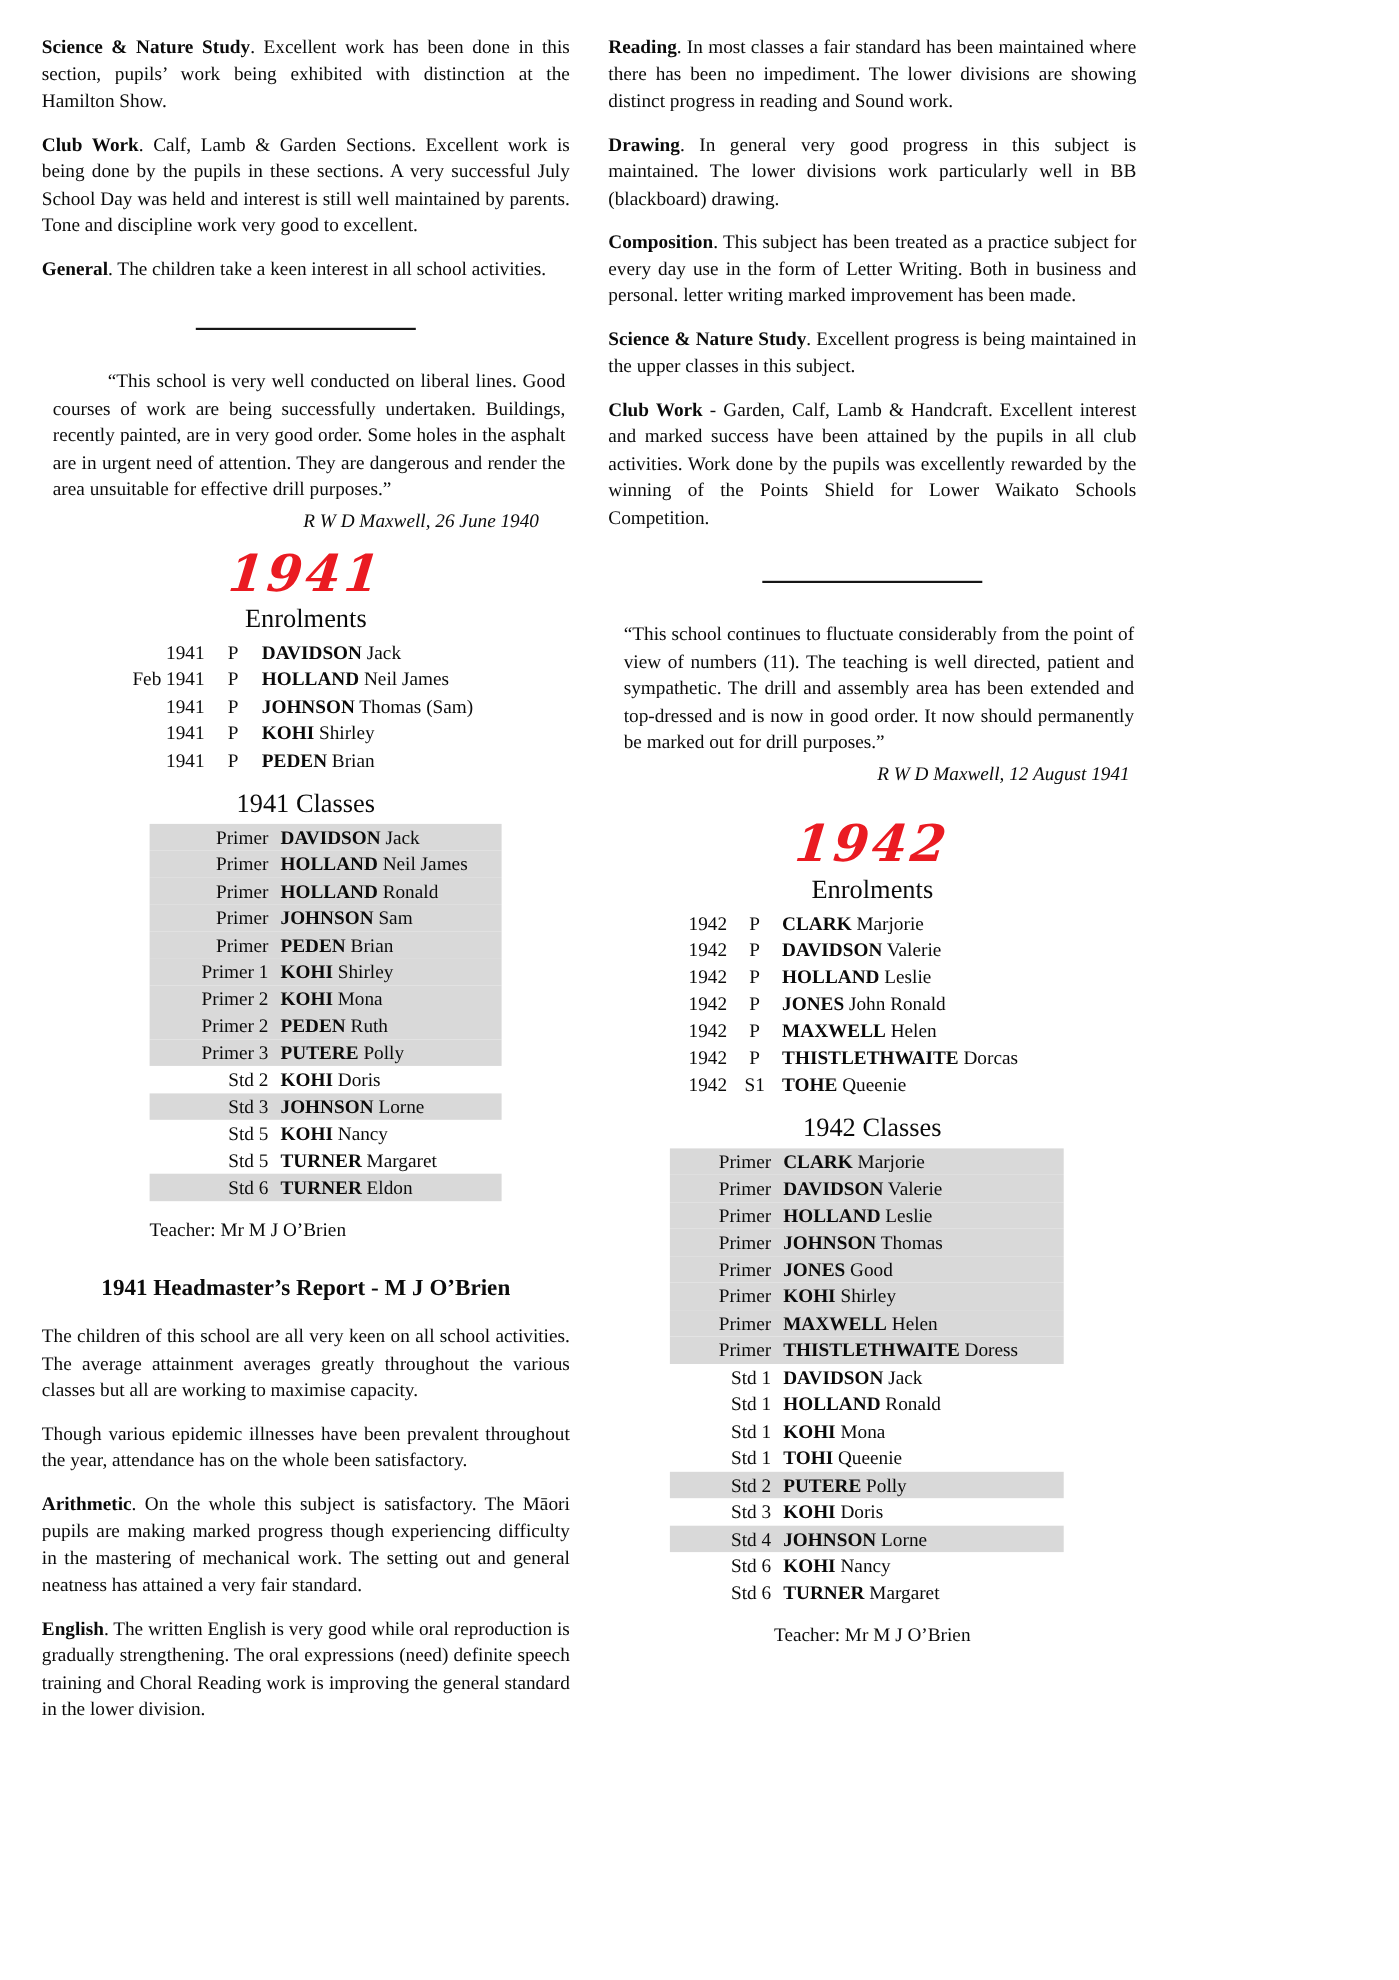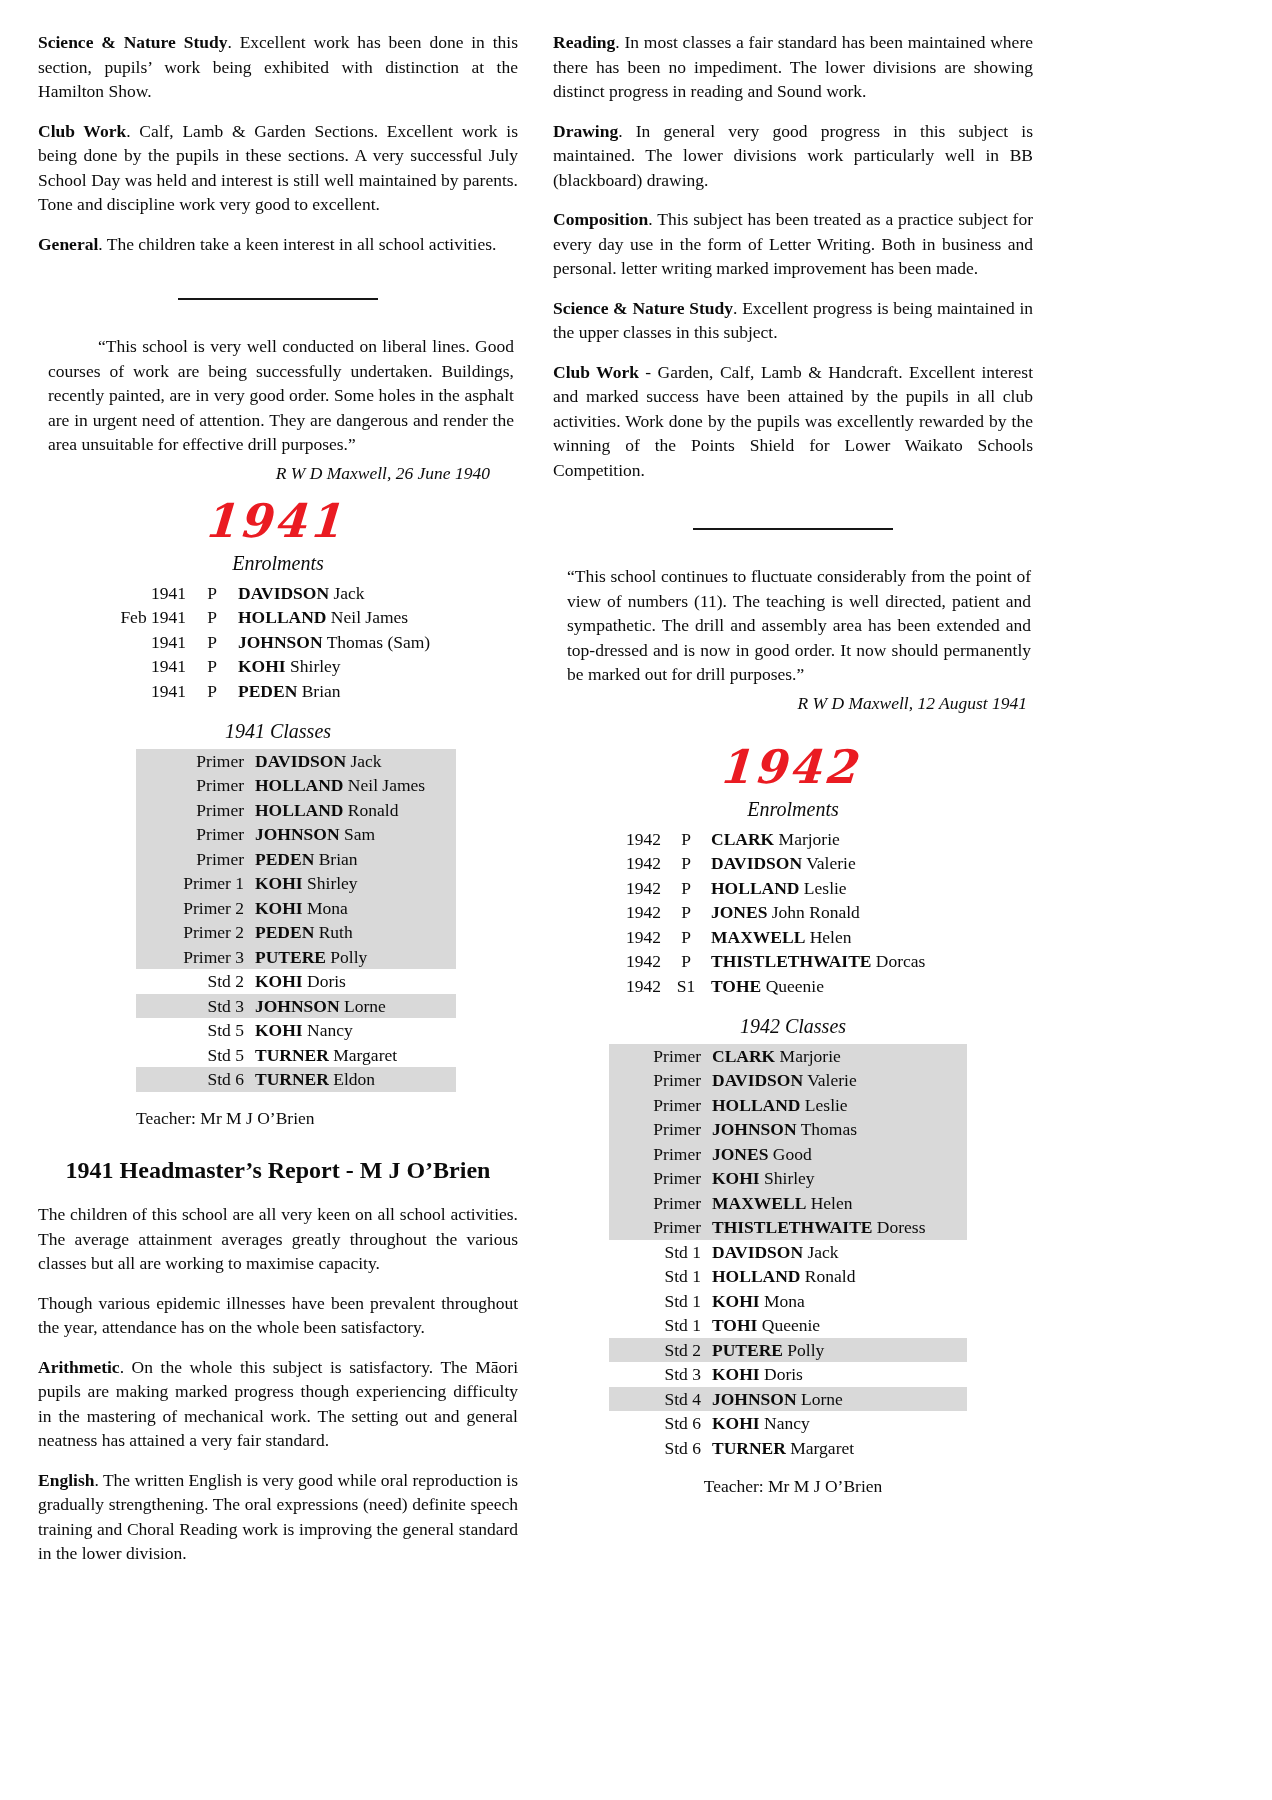--- a/index.html
+++ b/index.html
@@ -40,7 +40,7 @@
   }
   .col-right .year { margin-top:26px; }
 
-  .list-title { font-style:italic; text-align:center; font-size:20px; margin-bottom:5px; }
+  .list-title { text-align:center; font-size:24px; margin-bottom:5px; }
 
   .enrol-rows { margin-bottom:16px; }
   .enrol-row { display:grid; grid-template-columns:100px 28px auto; column-gap:12px; margin-left:48px; }

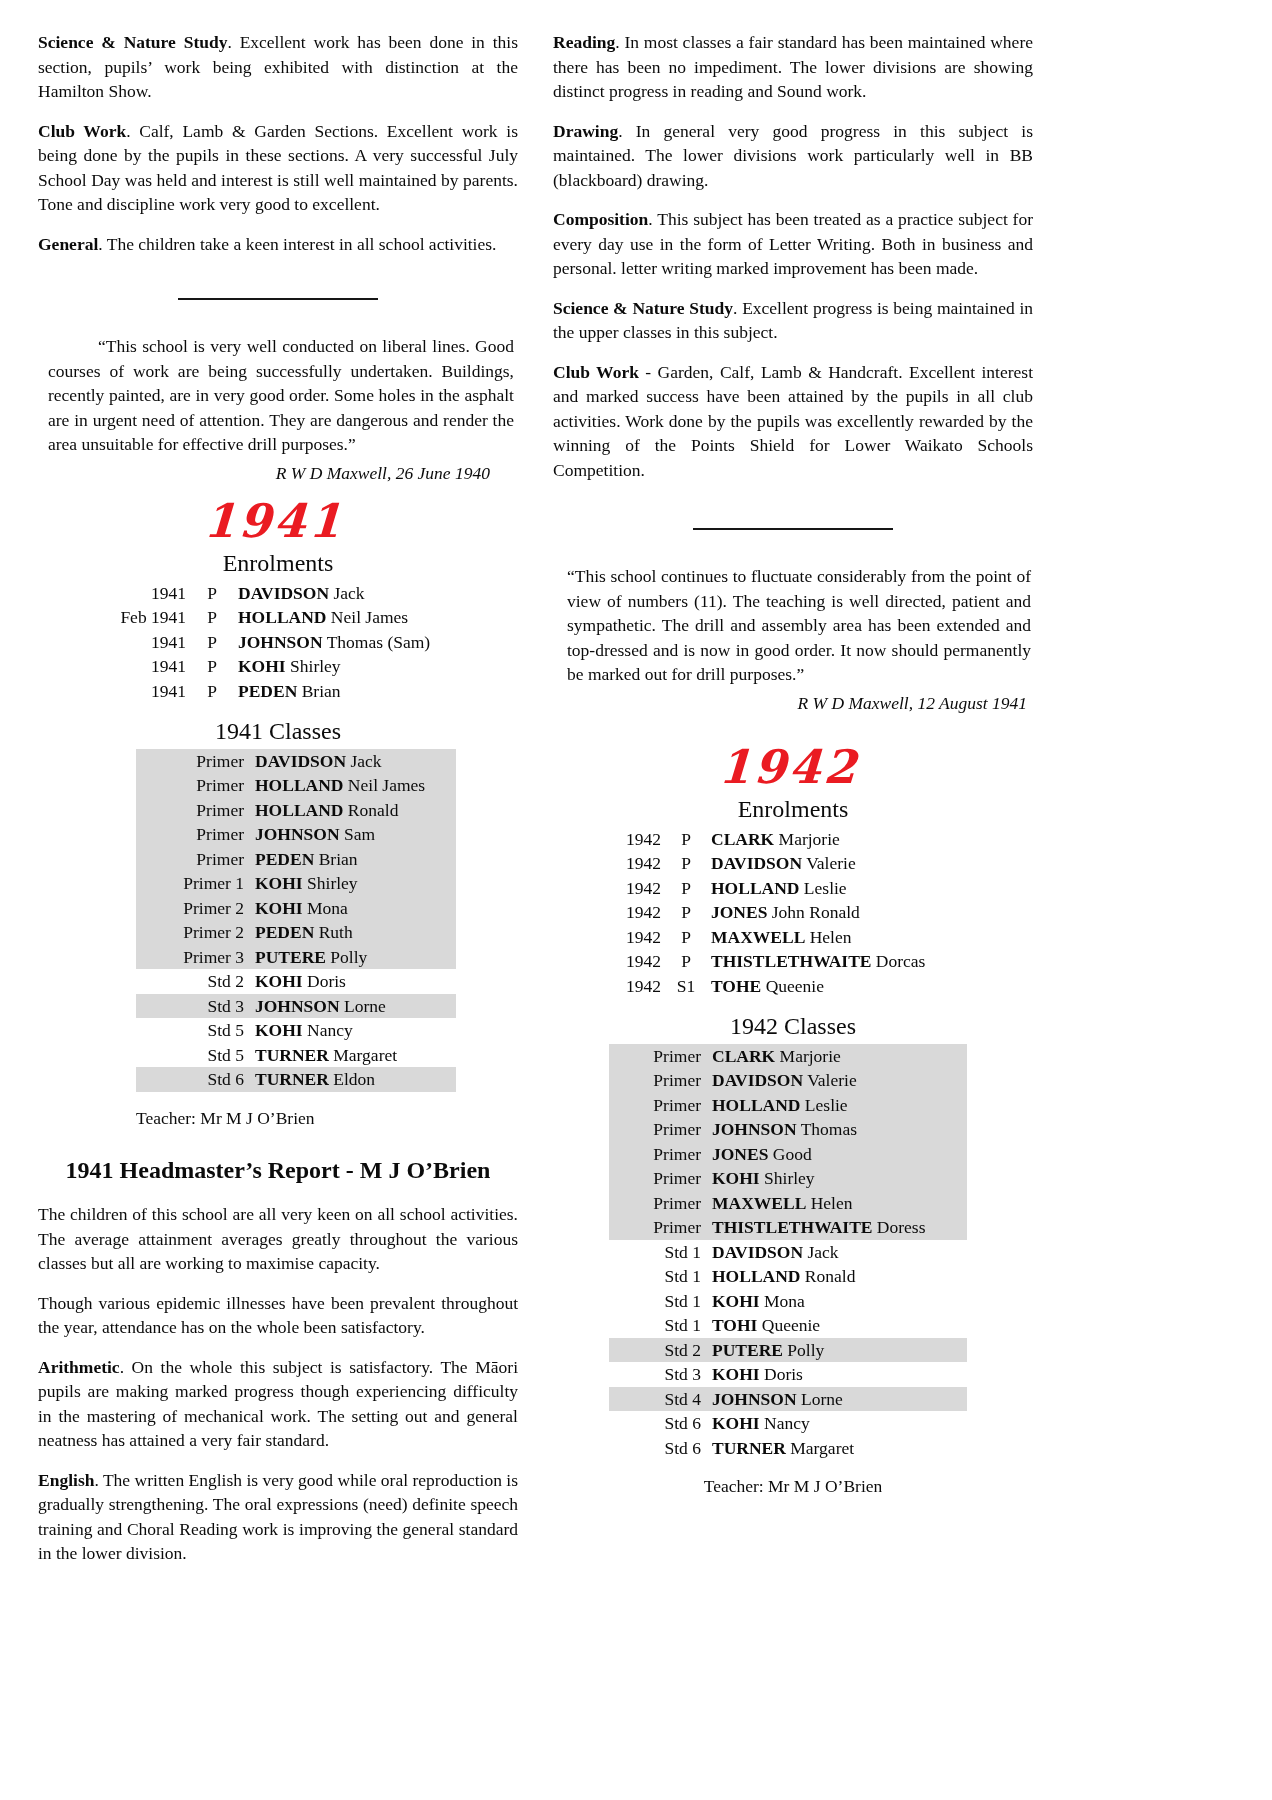--- a/index.html
+++ b/index.html
@@ -61,7 +61,7 @@
   .teacher-left { margin-left:98px; }
   .teacher-right { text-align:center; margin-top:6px; }
 
-  .report-heading { font-weight:700; font-size:24px; line-height:28px; text-align:center; margin:24px 0 18px; }
+  .report-heading { font-weight:700; font-size:21px; line-height:28px; text-align:center; margin:24px 0 18px; }
 </style>
 </head>
 <body>

